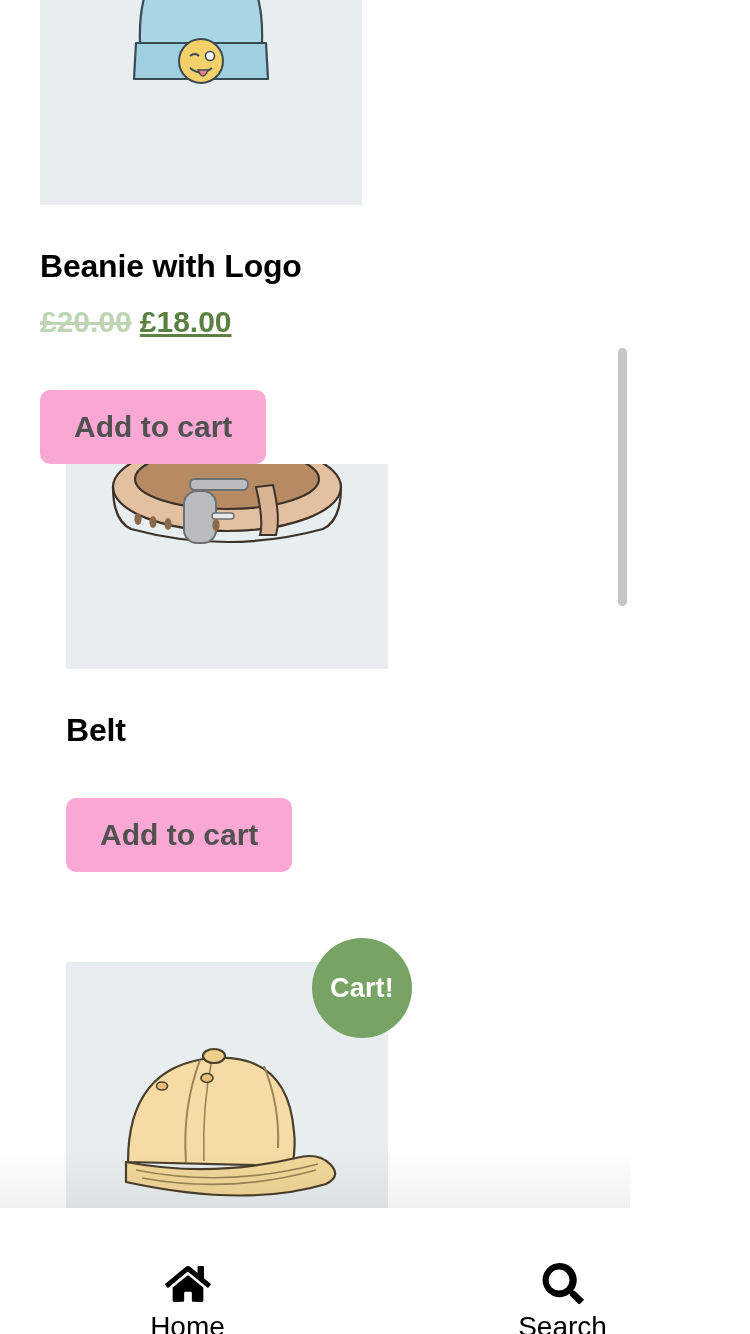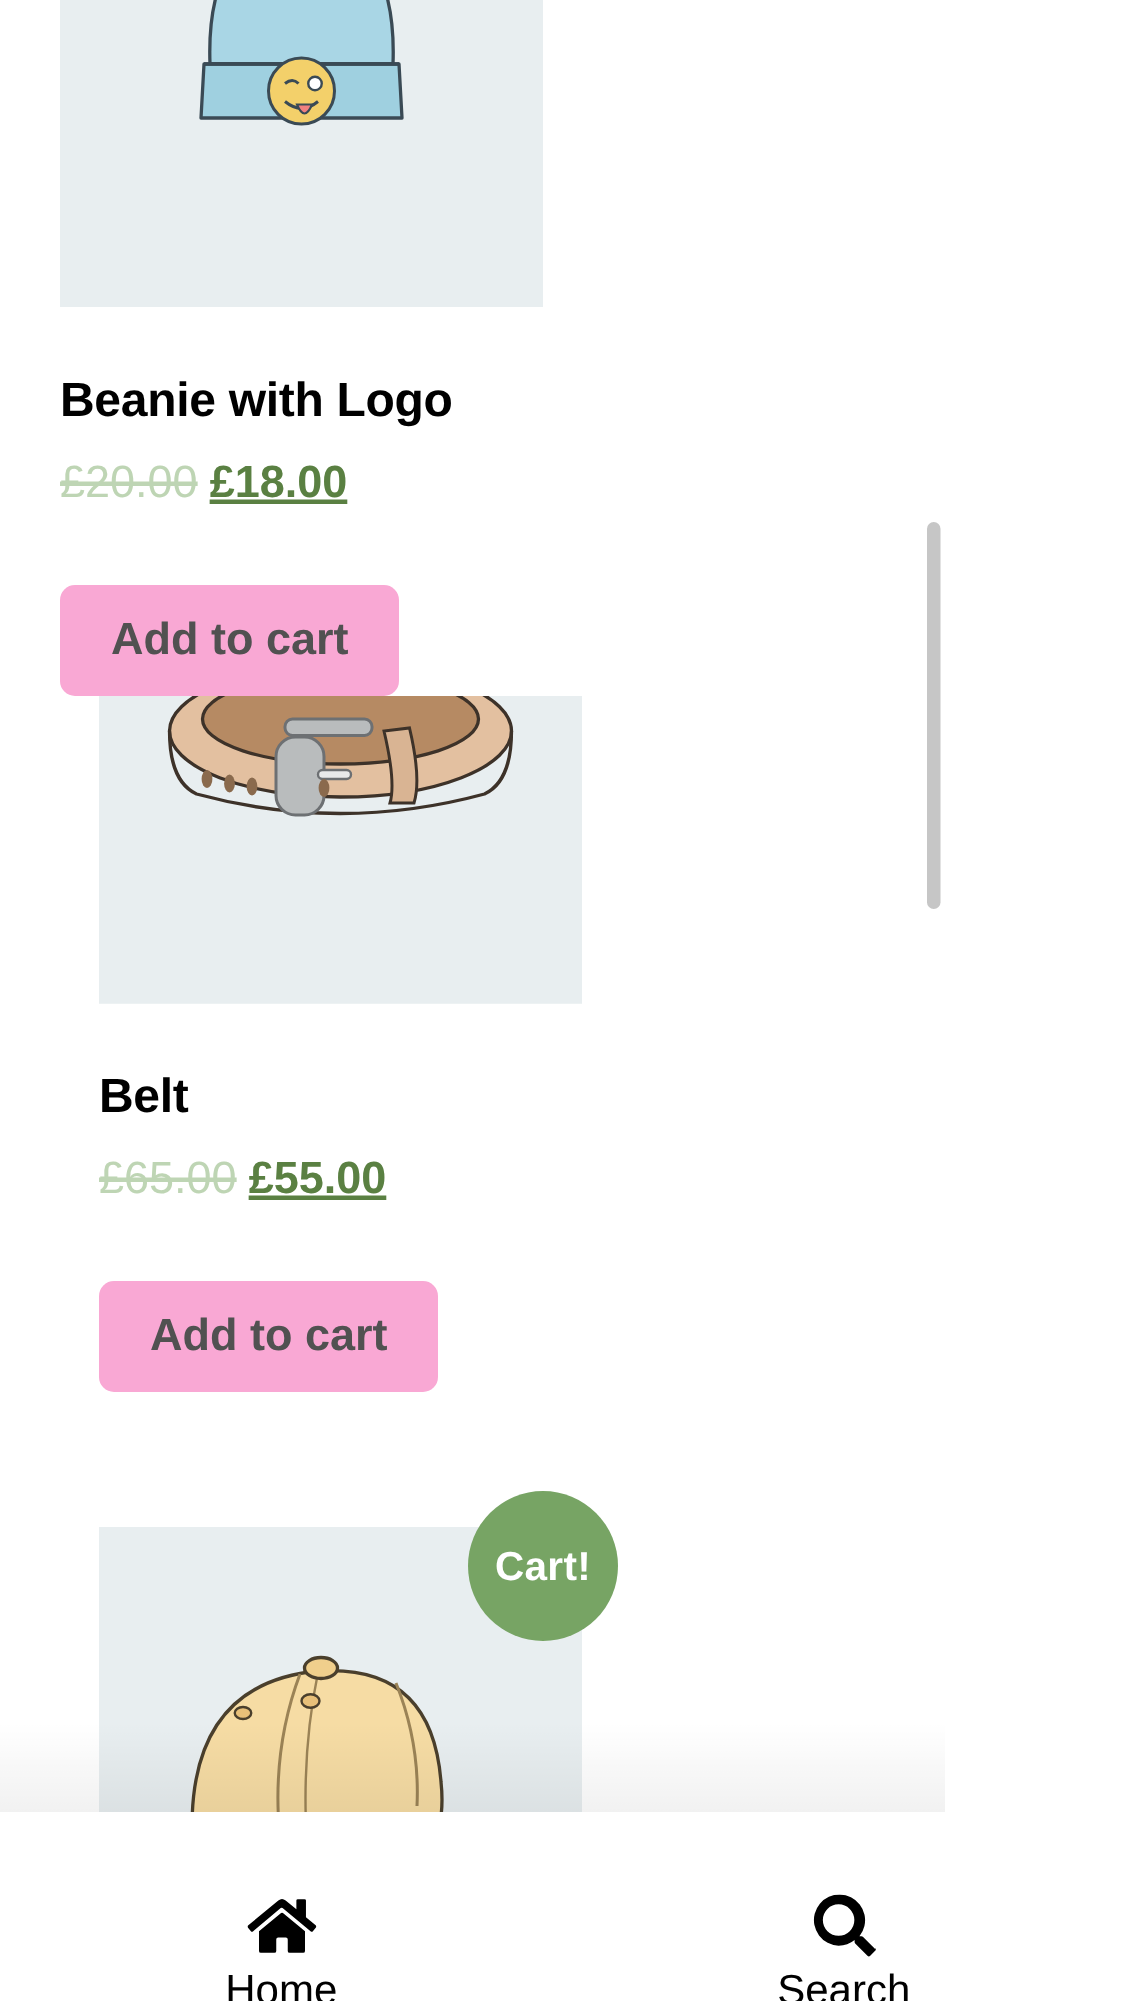--- a/index.html
+++ b/index.html
@@ -50,7 +50,7 @@
   }
   .p-price .old {
     text-decoration:line-through; color:#a9c79b; opacity:.75;
-    margin-right:8px; font-weight:normal;
+    margin-right:8px; font-weight:bold;
   }
   .p-price .new { font-weight:bold; text-decoration:underline; color:#5a8042; }
 

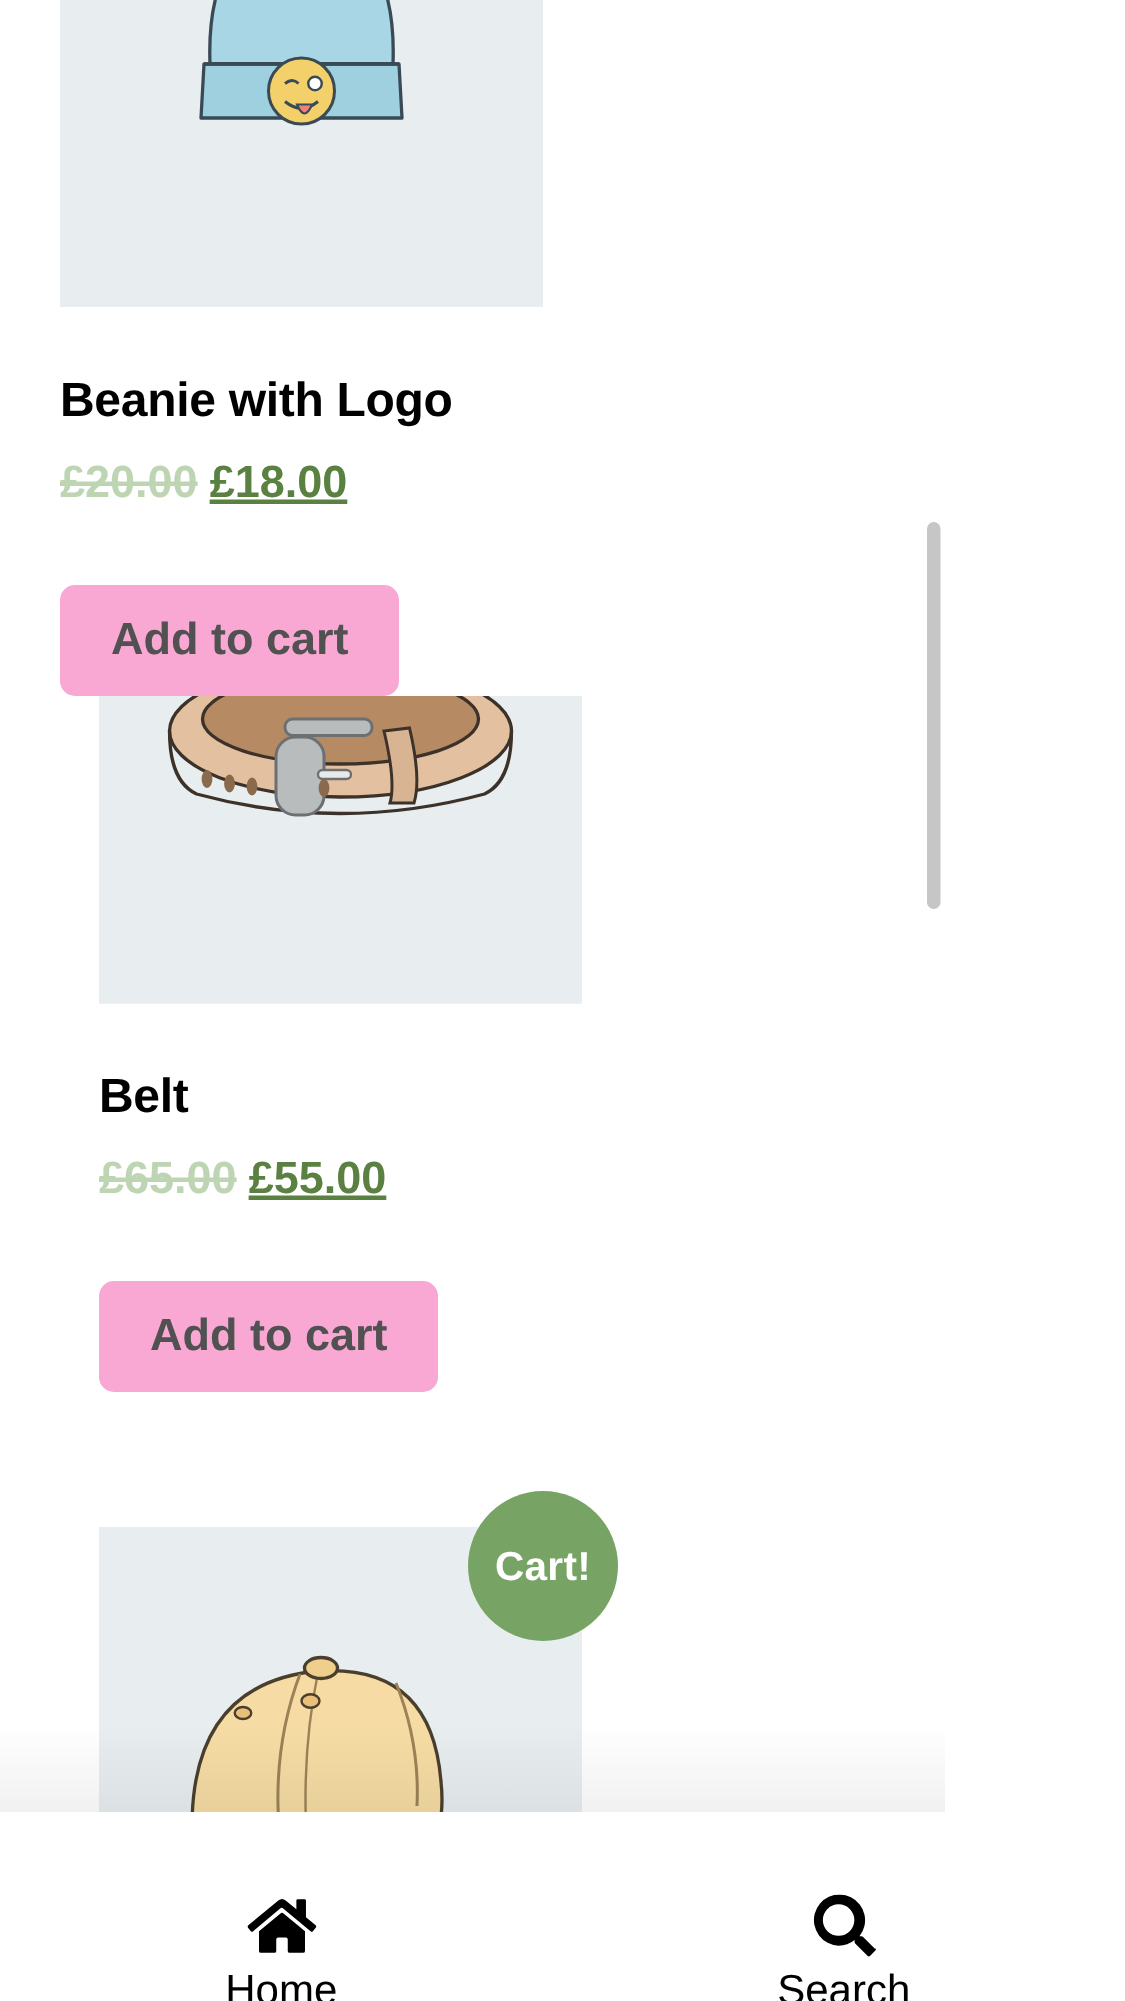--- a/index.html
+++ b/index.html
@@ -158,9 +158,6 @@
           </a>
         </div>
         <div class="p-title">Belt</div>
-        <div class="p-price">
-          <span class="old">£65.00</span><span class="new">£55.00</span>
-        </div>
         <button class="btn">Add to cart</button>
       </div>
 

